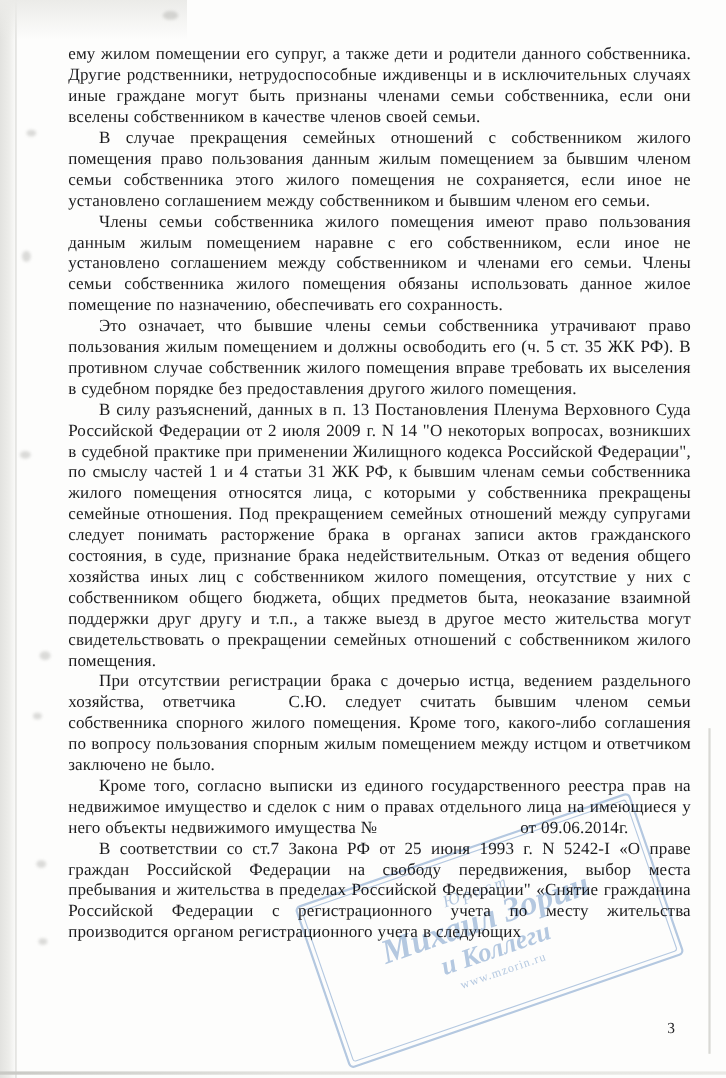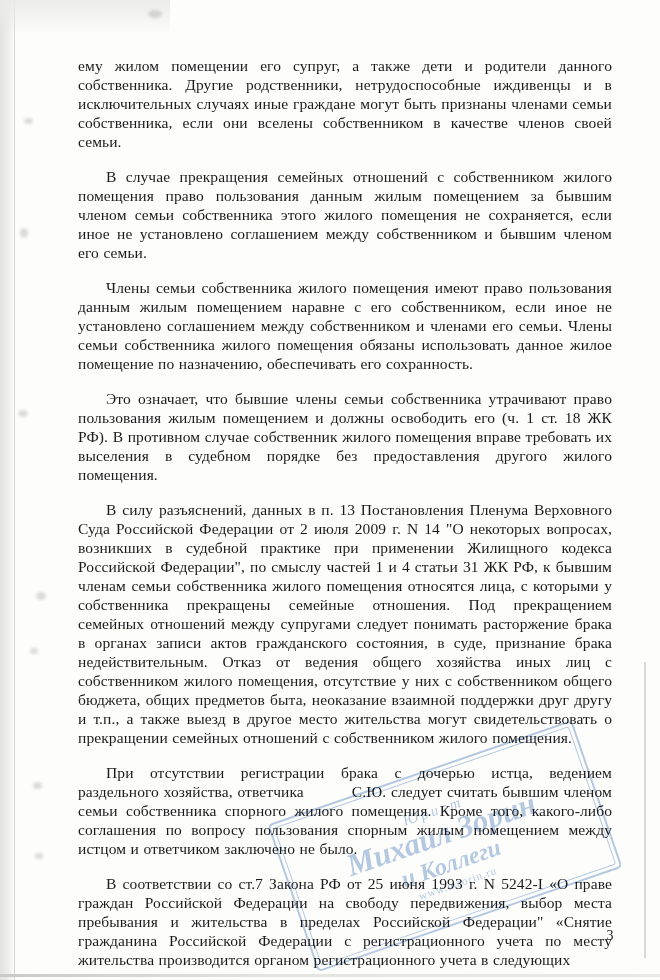--- a/index.html
+++ b/index.html
@@ -33,7 +33,7 @@
     color:#1b1b1d;font-size:15.5px;line-height:19px;
     word-spacing:.5px;letter-spacing:.1px;
   }
-  .para{margin:16px;text-align:justify;}
+  .para{margin:0;text-align:justify;}
   .para.indent{text-indent:28px;}
   .gap{display:inline-block;height:1px;}
   .page-number{

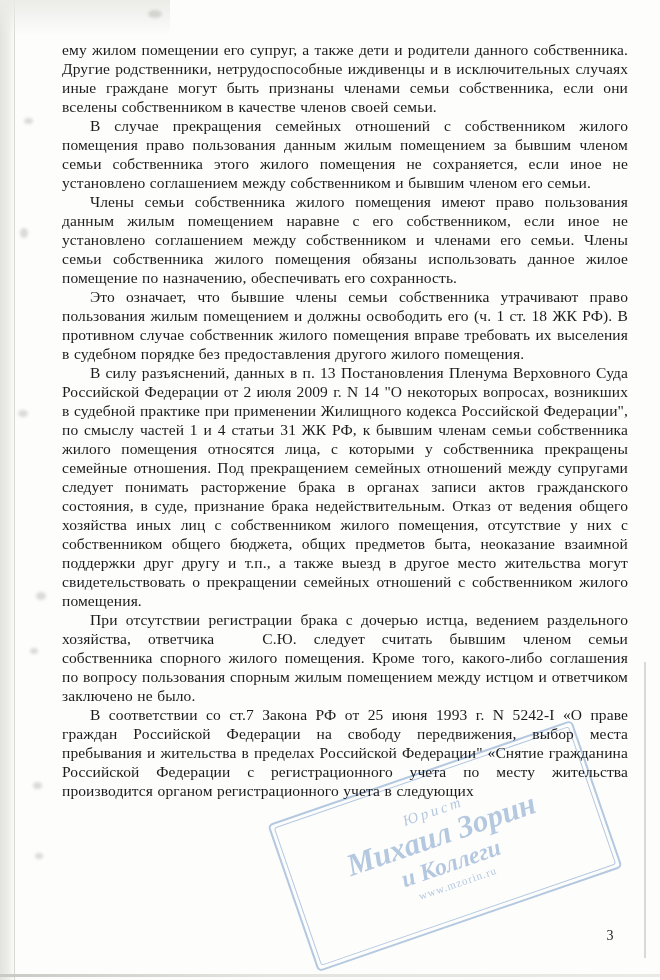--- a/index.html
+++ b/index.html
@@ -78,7 +78,7 @@
     <p class="para">ему жилом помещении его супруг, а также дети и родители данного собственника. Другие родственники, нетрудоспособные иждивенцы и в исключительных случаях иные граждане могут быть признаны членами семьи собственника, если они вселены собственником в качестве членов своей семьи.</p>
     <p class="para indent">В случае прекращения семейных отношений с собственником жилого помещения право пользования данным жилым помещением за бывшим членом семьи собственника этого жилого помещения не сохраняется, если иное не установлено соглашением между собственником и бывшим членом его семьи.</p>
     <p class="para indent">Члены семьи собственника жилого помещения имеют право пользования данным жилым помещением наравне с его собственником, если иное не установлено соглашением между собственником и членами его семьи. Члены семьи собственника жилого помещения обязаны использовать данное жилое помещение по назначению, обеспечивать его сохранность.</p>
-    <p class="para indent">Это означает, что бывшие члены семьи собственника утрачивают право пользования жилым помещением и должны освободить его (ч. 1 ст. 18 ЖК РФ). В противном случае собственник жилого помещения вправе требовать их выселения в судебном порядке без предоставления другого жилого помещения.</p>
+    <p class="para indent">Это означает, что бывшие члены семьи собственника утрачивают право пользования жилым помещением и должны освободить его (ч. 5 ст. 35 ЖК РФ). В противном случае собственник жилого помещения вправе требовать их выселения в судебном порядке без предоставления другого жилого помещения.</p>
     <p class="para indent">В силу разъяснений, данных в п. 13 Постановления Пленума Верховного Суда Российской Федерации от 2 июля 2009 г. N 14 "О некоторых вопросах, возникших в судебной практике при применении Жилищного кодекса Российской Федерации", по смыслу частей 1 и 4 статьи 31 ЖК РФ, к бывшим членам семьи собственника жилого помещения относятся лица, с которыми у собственника прекращены семейные отношения. Под прекращением семейных отношений между супругами следует понимать расторжение брака в органах записи актов гражданского состояния, в суде, признание брака недействительным. Отказ от ведения общего хозяйства иных лиц с собственником жилого помещения, отсутствие у них с собственником общего бюджета, общих предметов быта, неоказание взаимной поддержки друг другу и т.п., а также выезд в другое место жительства могут свидетельствовать о прекращении семейных отношений с собственником жилого помещения.</p>
     <p class="para indent">При отсутствии регистрации брака с дочерью истца, ведением раздельного хозяйства, ответчика<span class="gap" style="width: 48px;"></span>С.Ю. следует считать бывшим членом семьи собственника спорного жилого помещения. Кроме того, какого-либо соглашения по вопросу пользования спорным жилым помещением между истцом и ответчиком заключено не было.</p>
     <p class="para indent">В соответствии со ст.7 Закона РФ от 25 июня 1993 г. N 5242-I «О праве граждан Российской Федерации на свободу передвижения, выбор места пребывания и жительства в пределах Российской Федерации" «Снятие гражданина Российской Федерации с регистрационного учета по месту жительства производится органом регистрационного учета в следующих</p>

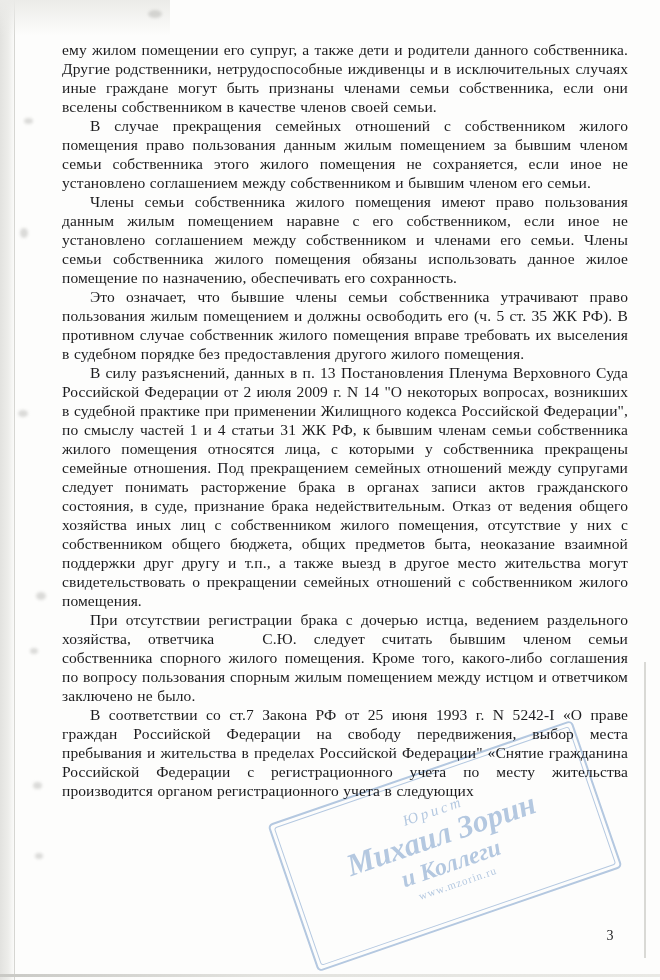--- a/index.html
+++ b/index.html
@@ -81,6 +81,7 @@
     <p class="para indent">Это означает, что бывшие члены семьи собственника утрачивают право пользования жилым помещением и должны освободить его (ч. 5 ст. 35 ЖК РФ). В противном случае собственник жилого помещения вправе требовать их выселения в судебном порядке без предоставления другого жилого помещения.</p>
     <p class="para indent">В силу разъяснений, данных в п. 13 Постановления Пленума Верховного Суда Российской Федерации от 2 июля 2009 г. N 14 "О некоторых вопросах, возникших в судебной практике при применении Жилищного кодекса Российской Федерации", по смыслу частей 1 и 4 статьи 31 ЖК РФ, к бывшим членам семьи собственника жилого помещения относятся лица, с которыми у собственника прекращены семейные отношения. Под прекращением семейных отношений между супругами следует понимать расторжение брака в органах записи актов гражданского состояния, в суде, признание брака недействительным. Отказ от ведения общего хозяйства иных лиц с собственником жилого помещения, отсутствие у них с собственником общего бюджета, общих предметов быта, неоказание взаимной поддержки друг другу и т.п., а также выезд в другое место жительства могут свидетельствовать о прекращении семейных отношений с собственником жилого помещения.</p>
     <p class="para indent">При отсутствии регистрации брака с дочерью истца, ведением раздельного хозяйства, ответчика<span class="gap" style="width: 48px;"></span>С.Ю. следует считать бывшим членом семьи собственника спорного жилого помещения. Кроме того, какого-либо соглашения по вопросу пользования спорным жилым помещением между истцом и ответчиком заключено не было.</p>
+    <p class="para indent">Кроме того, согласно выписки из единого государственного реестра прав на недвижимое имущество и сделок с ним о правах отдельного лица на имеющиеся у него объекты недвижимого имущества №<span class="gap" style="width: 130px;"></span>от 09.06.2014г.</p>
     <p class="para indent">В соответствии со ст.7 Закона РФ от 25 июня 1993 г. N 5242-I «О праве граждан Российской Федерации на свободу передвижения, выбор места пребывания и жительства в пределах Российской Федерации" «Снятие гражданина Российской Федерации с регистрационного учета по месту жительства производится органом регистрационного учета в следующих</p>
   </div>
 

